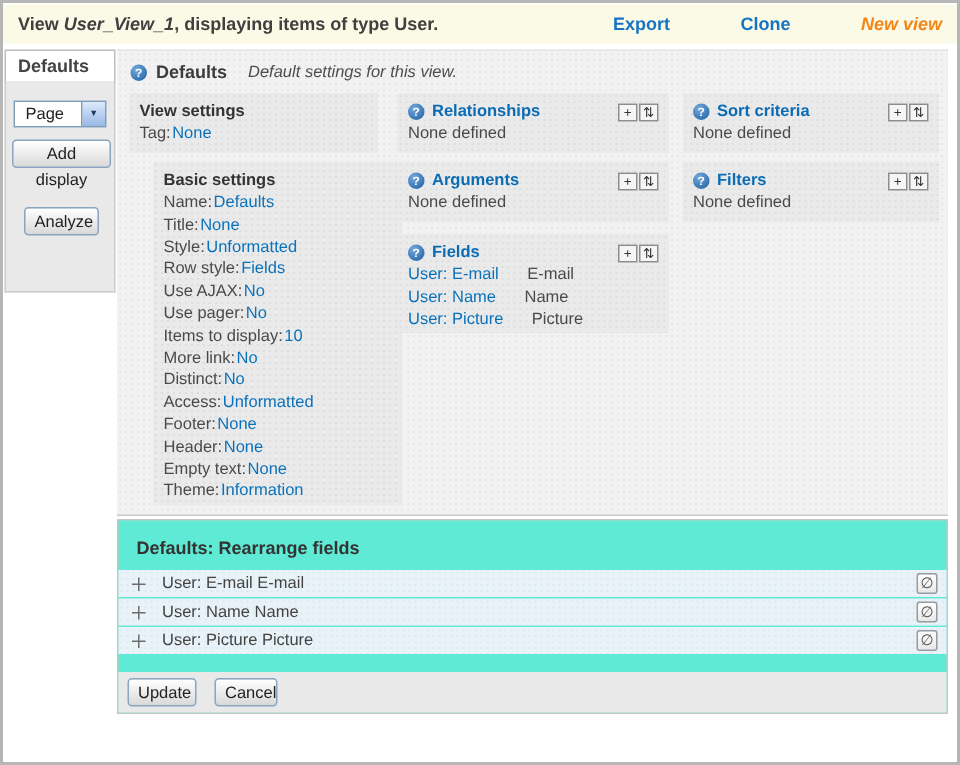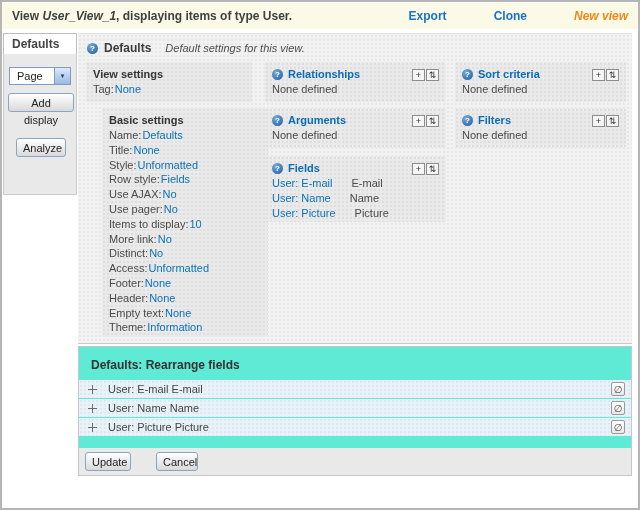--- a/index.html
+++ b/index.html
@@ -61,7 +61,7 @@
   .drag::after{content:"";position:absolute;top:1px;bottom:1px;left:5px;width:1px;background:#6d6d6d;}
   .re-label{margin-left:10px;}
   .re-remove{margin-left:auto;margin-right:6px;width:14px;height:14px;border:1px solid #9a9a9a;background:linear-gradient(#fff,#e8e8e8);font-size:10px;color:#555;box-sizing:border-box;display:flex;align-items:center;justify-content:center;border-radius:2px;cursor:pointer;padding:0;}
-  .re-footer{position:absolute;left:0;bottom:0;width:100%;height:27px;background:#e9e9e9;display:flex;align-items:center;padding-left:6px;box-sizing:border-box;gap:25px;}
+  .re-footer{position:absolute;left:0;bottom:0;width:100%;height:27px;background:#e9e9e9;display:flex;align-items:center;padding-left:6px;box-sizing:border-box;gap:12px;}
   .update-btn{width:46px;height:19px;line-height:17px;}
   .cancel-btn{width:42px;height:19px;line-height:17px;}
 </style>

